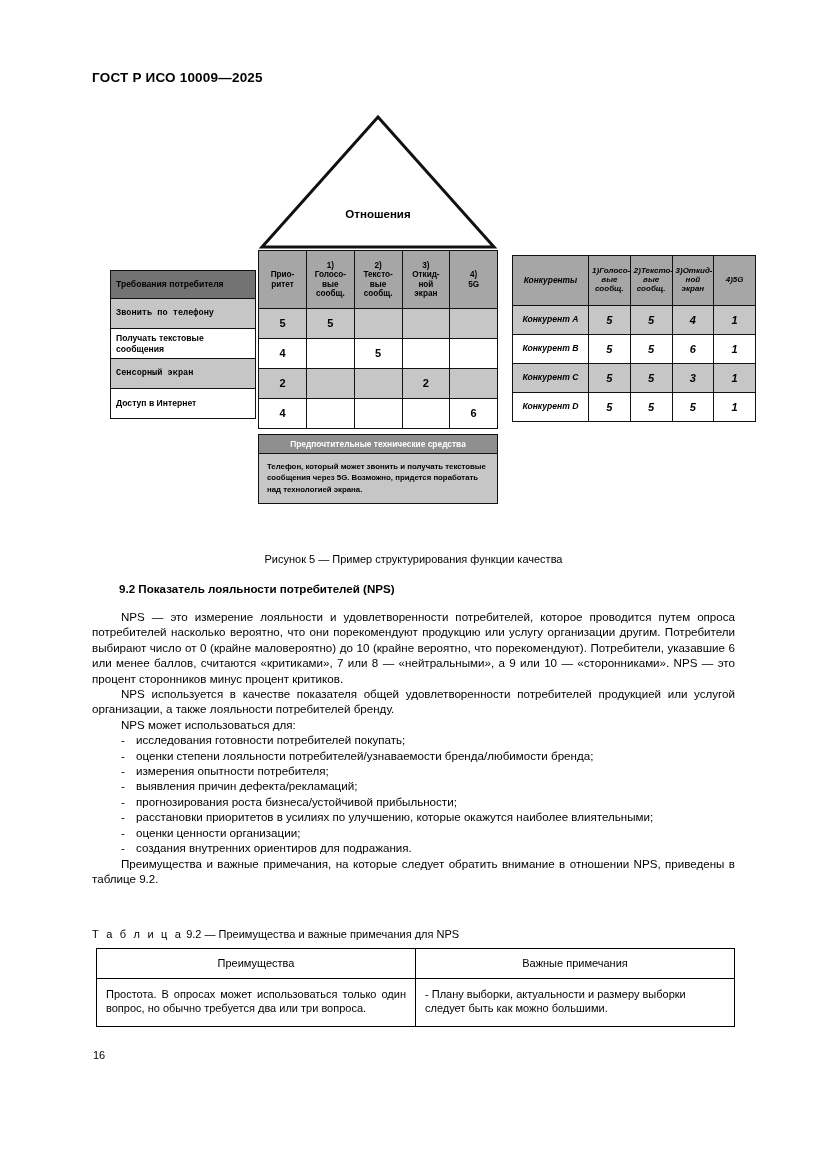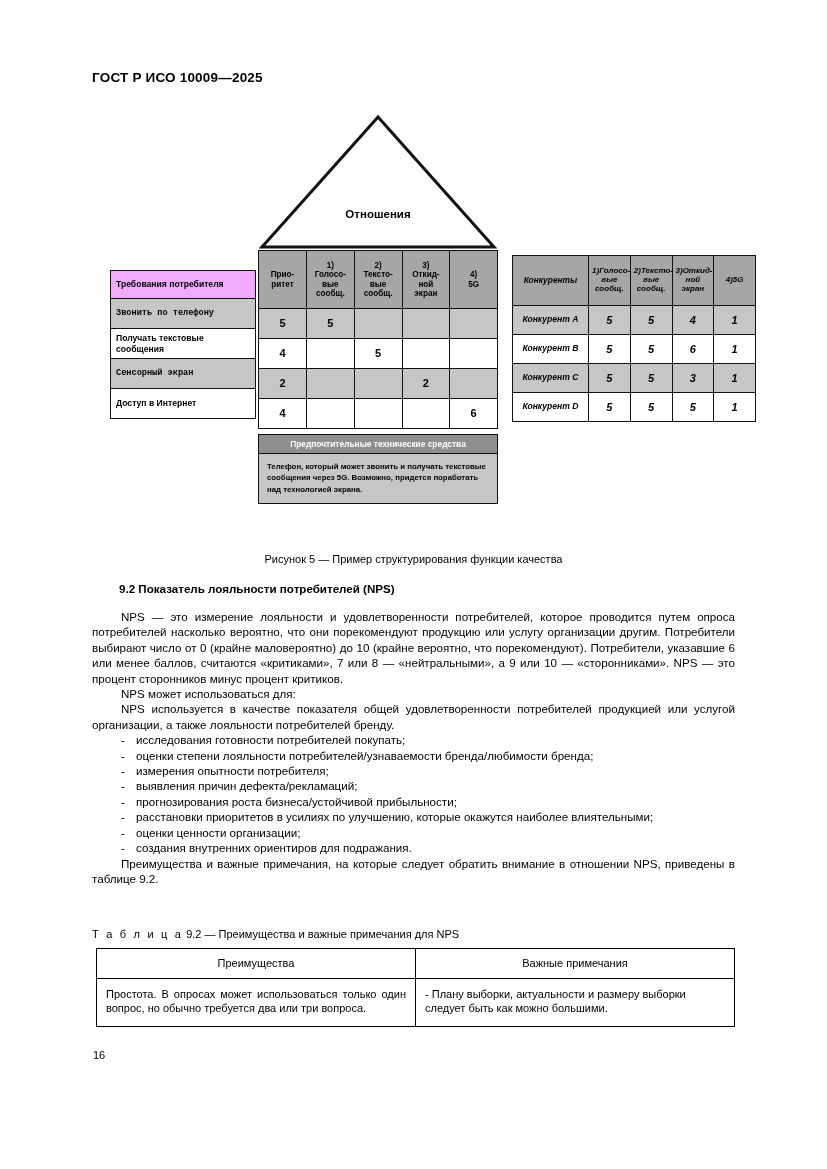--- a/index.html
+++ b/index.html
@@ -98,7 +98,7 @@
     vertical-align: middle;
   }
   .reqs td.head {
-    background: #f0abfc;
+    background: #737373;
     height: 28px;
   }
   .reqs tr.shade td { background: #c6c6c6; height: 30px; font-family: Liberation Mono, monospace; }

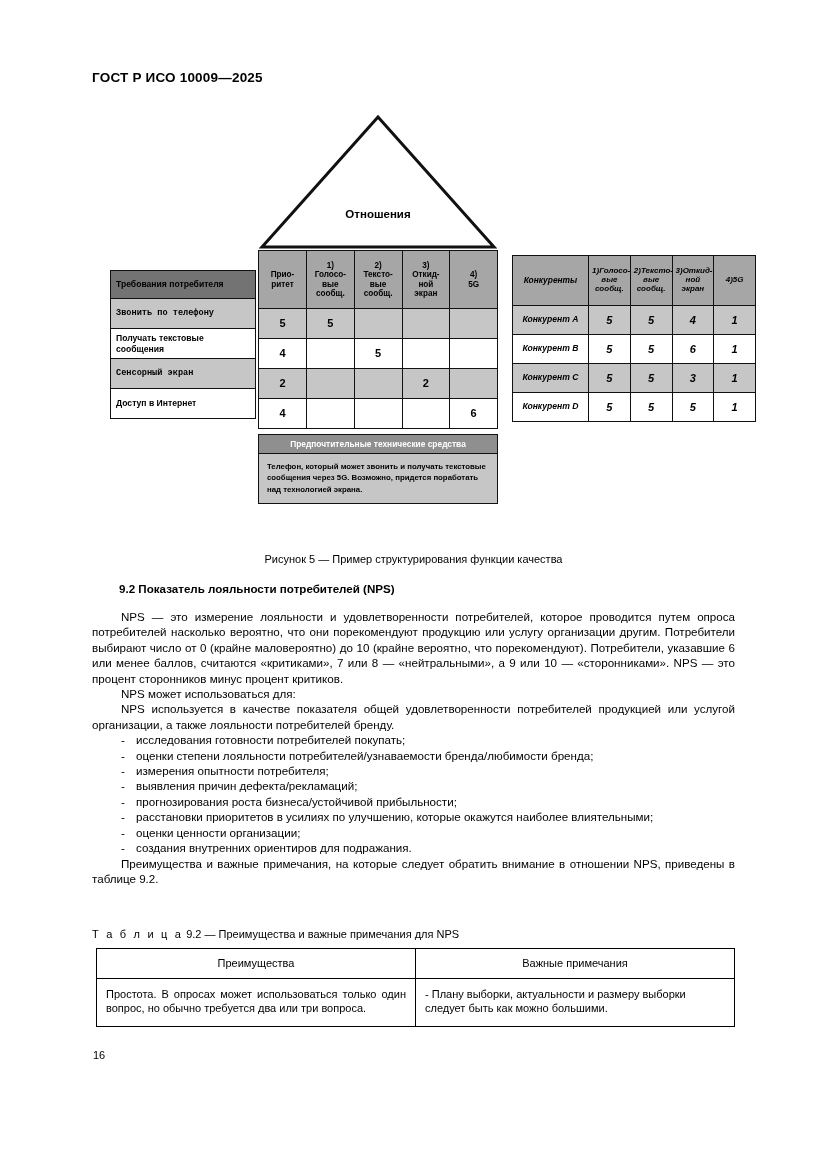--- a/index.html
+++ b/index.html
@@ -382,8 +382,8 @@
 <div class="body">
   <div class="sec-heading">9.2 Показатель лояльности потребителей (NPS)</div>
   <p class="para">NPS — это измерение лояльности и удовлетворенности потребителей, которое проводится путем опроса потребителей насколько вероятно, что они порекомендуют продукцию или услугу организации другим. Потребители выбирают число от 0 (крайне маловероятно) до 10 (крайне вероятно, что порекомендуют). Потребители, указавшие 6 или менее баллов, считаются «критиками», 7 или 8 — «нейтральными», а 9 или 10 — «сторонниками». NPS — это процент сторонников минус процент критиков.</p>
+  <p class="para">NPS используется в качестве показателя общей удовлетворенности потребителей продукцией или услугой организации, а также лояльности потребителей бренду.</p>
   <p class="para">NPS может использоваться для:</p>
-  <p class="para">NPS используется в качестве показателя общей удовлетворенности потребителей продукцией или услугой организации, а также лояльности потребителей бренду.</p>
   <ul class="list">
     <li><span class="dash">-</span><span>исследования готовности потребителей покупать;</span></li>
     <li><span class="dash">-</span><span>оценки степени лояльности потребителей/узнаваемости бренда/любимости бренда;</span></li>

